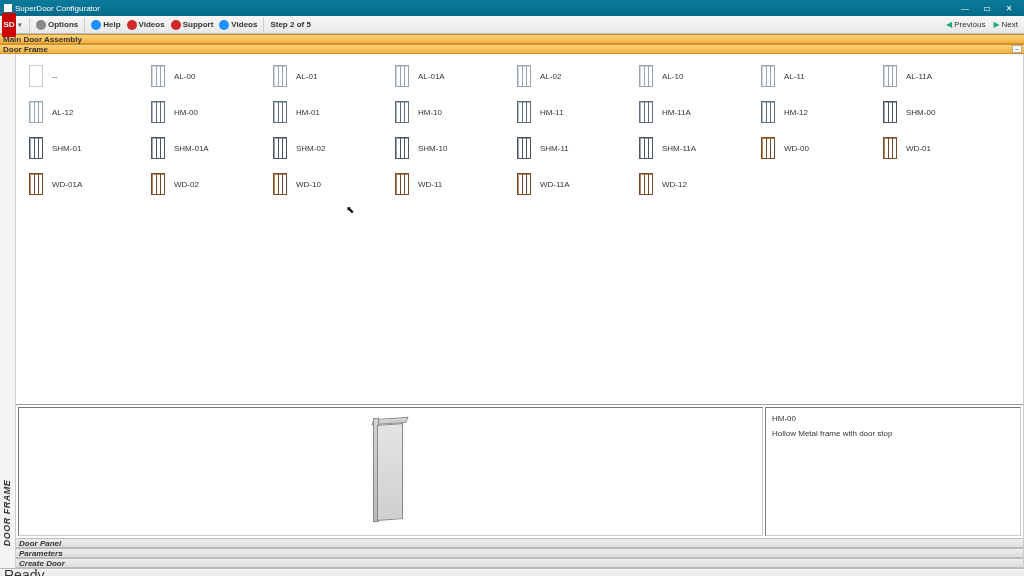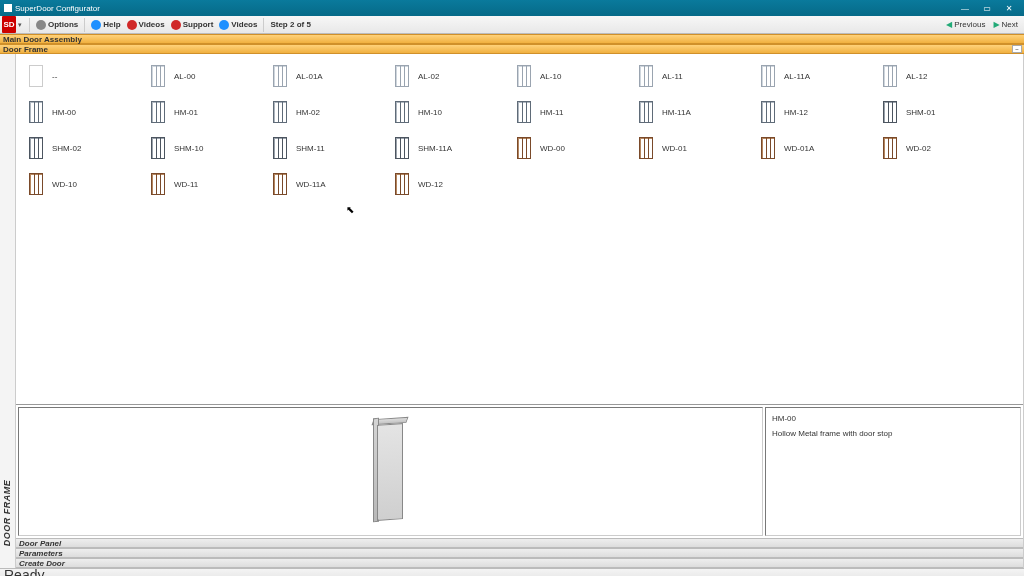--- a/index.html
+++ b/index.html
@@ -13,7 +13,7 @@
 
 
 .toolbar { height: 18px; background: linear-gradient(#f7f7f7,#e8e8e8); border-bottom: 1px solid #bbb; display:flex; align-items:center; font-size:8px; color:#333; padding:0 2px; }
-.toolbar .logo { width:14px; height:17px; background:#c00; color:#fff; font-weight:bold; display:flex; align-items:center; justify-content:center; font-size:8px; margin-right:2px; border-radius:1px;}
+.toolbar .logo { width:14px; height:24px; background:#c00; color:#fff; font-weight:bold; display:flex; align-items:center; justify-content:center; font-size:8px; margin-right:2px; border-radius:1px;}
 .toolbar .drop { width:8px; font-size:7px; color:#555; }
 .toolbar .sep { width:1px; height:14px; background:#ccc; margin:0 3px; }
 .toolbar .titem { display:flex; align-items:center; gap:2px; padding:0 3px; height:16px;font-weight:bold; }

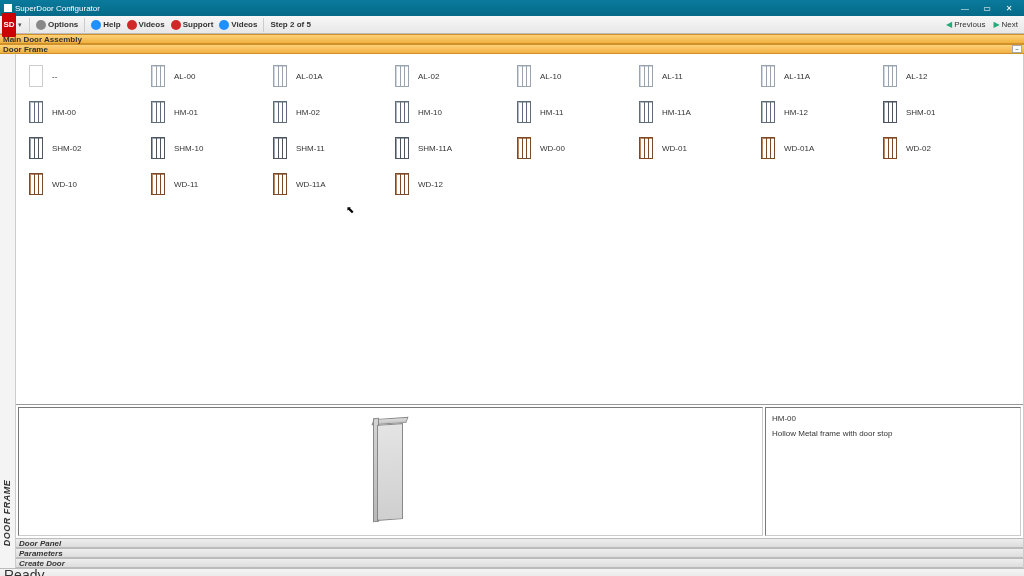--- a/index.html
+++ b/index.html
@@ -152,6 +152,12 @@
             <div class="thumb mat-al">
               <div class="frame"></div>
             </div>
+            <span>AL-01</span>
+          </div>
+          <div class="item">
+            <div class="thumb mat-al">
+              <div class="frame"></div>
+            </div>
             <span>AL-01A</span>
           </div>
           <div class="item">

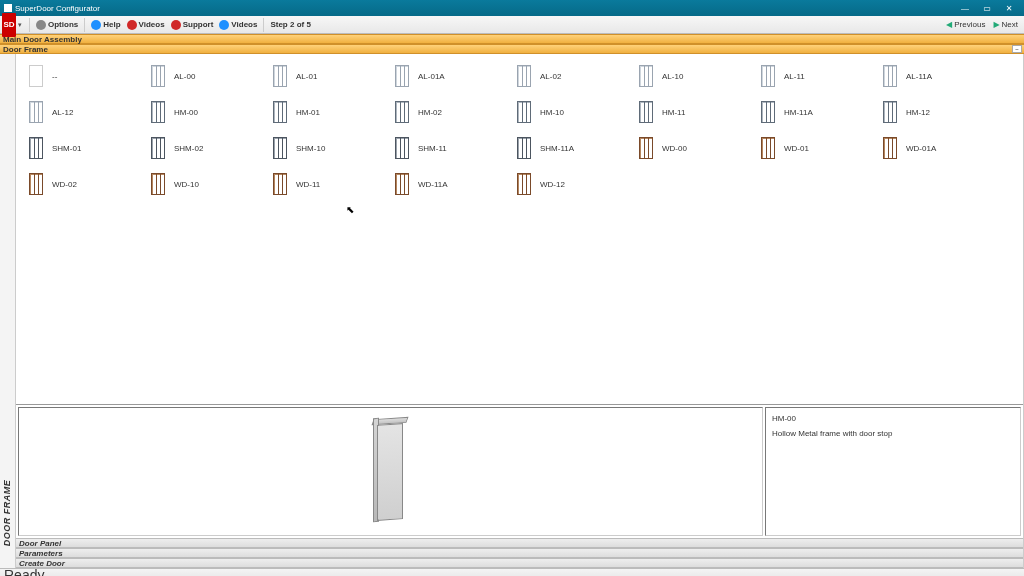--- a/index.html
+++ b/index.html
@@ -206,12 +206,6 @@
             <div class="thumb mat-hm">
               <div class="frame"></div>
             </div>
-            <span>HM-02</span>
-          </div>
-          <div class="item">
-            <div class="thumb mat-hm">
-              <div class="frame"></div>
-            </div>
             <span>HM-10</span>
           </div>
           <div class="item">

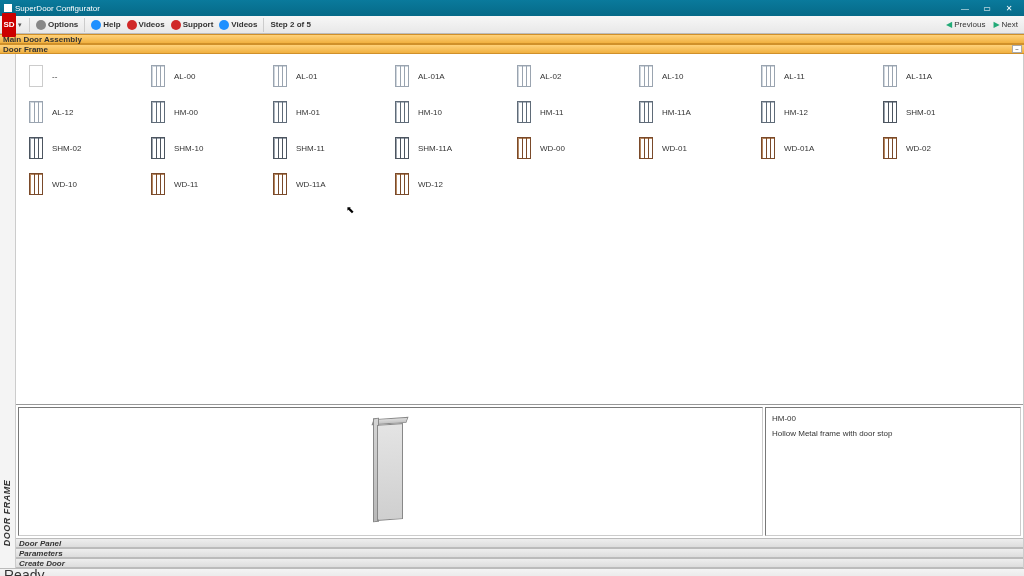--- a/index.html
+++ b/index.html
@@ -230,6 +230,12 @@
             <div class="thumb mat-shm">
               <div class="frame"></div>
             </div>
+            <span>SHM-00</span>
+          </div>
+          <div class="item">
+            <div class="thumb mat-shm">
+              <div class="frame"></div>
+            </div>
             <span>SHM-01</span>
           </div>
           <div class="item">

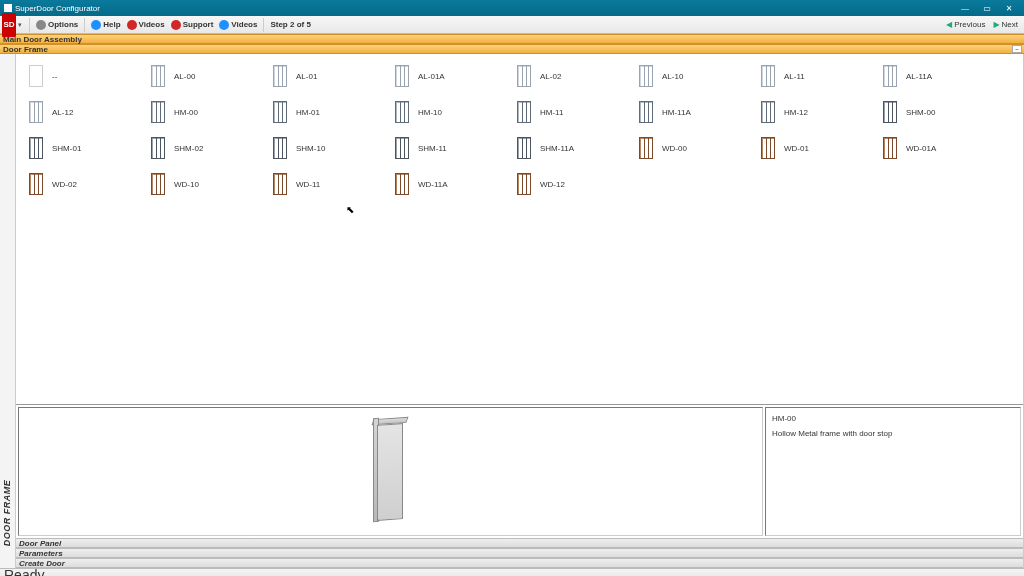--- a/index.html
+++ b/index.html
@@ -242,6 +242,12 @@
             <div class="thumb mat-shm">
               <div class="frame"></div>
             </div>
+            <span>SHM-01A</span>
+          </div>
+          <div class="item">
+            <div class="thumb mat-shm">
+              <div class="frame"></div>
+            </div>
             <span>SHM-02</span>
           </div>
           <div class="item">

